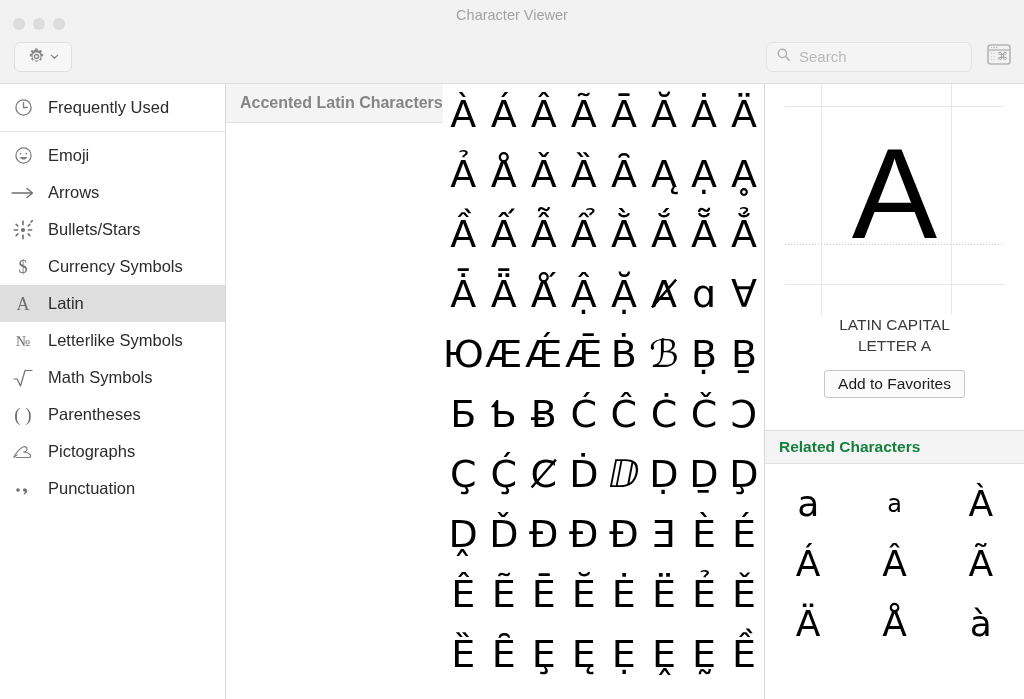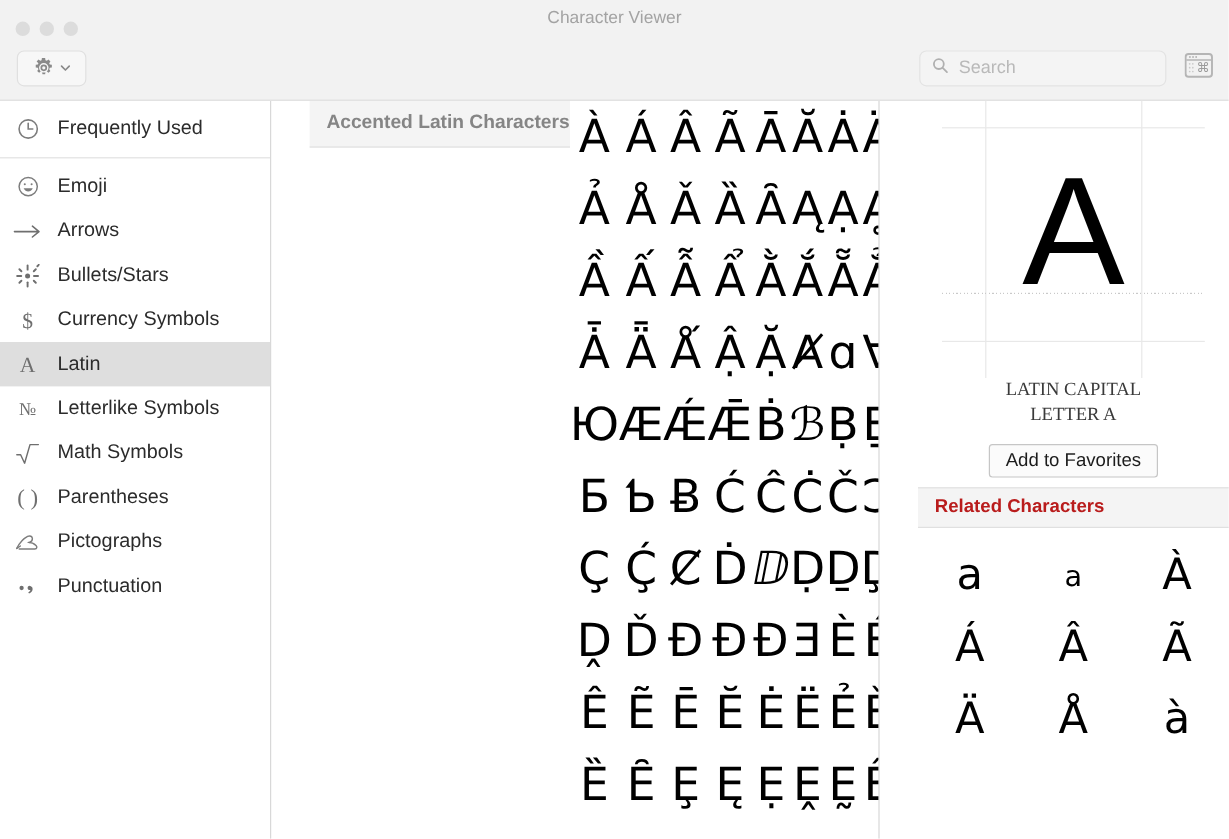--- a/index.html
+++ b/index.html
@@ -94,7 +94,6 @@
     flex: 1;
     display: flex;
     min-height: 0;
-    gap: 32px;
   }
 
   

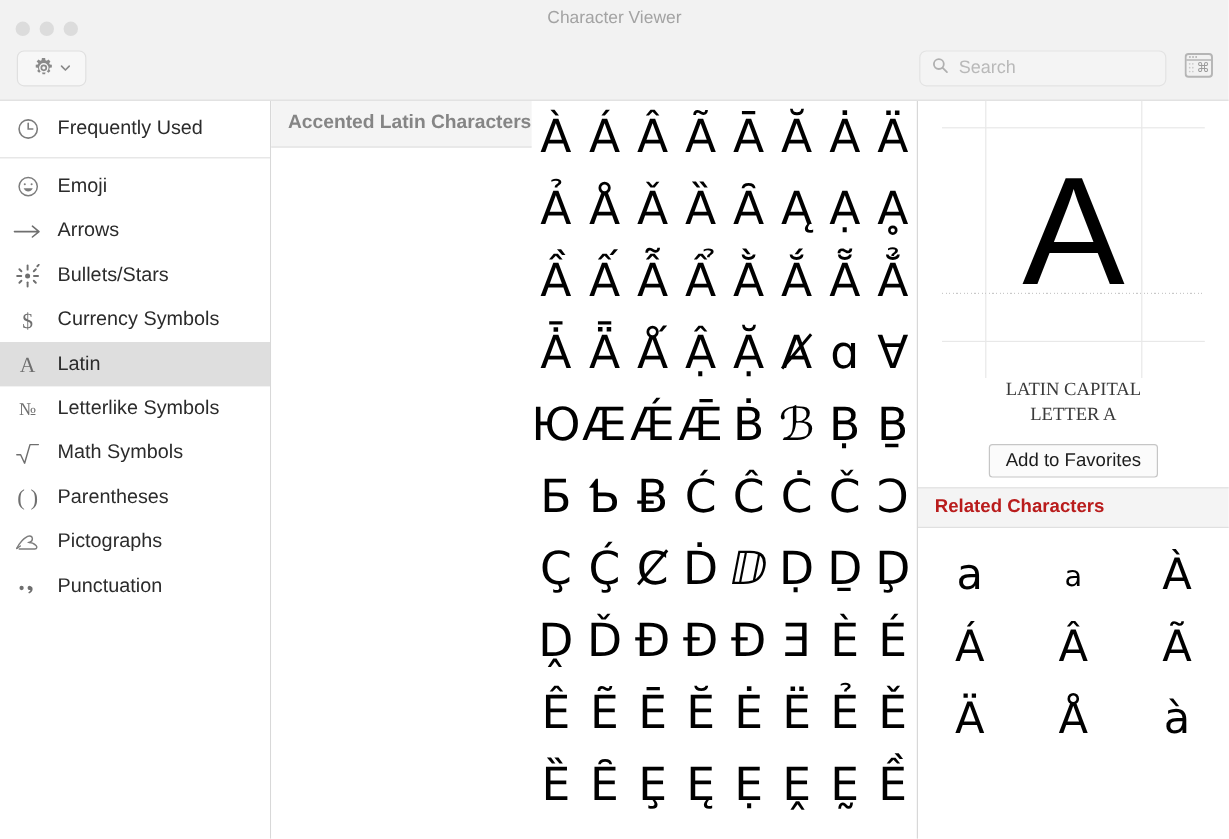--- a/index.html
+++ b/index.html
@@ -199,7 +199,6 @@
     color: #3a3a3a;
     line-height: 1.35;
     padding: 0 16px;
-    font-family: Liberation Serif, serif;
   }
   .fav-btn {
     margin: 13px auto 0 auto;

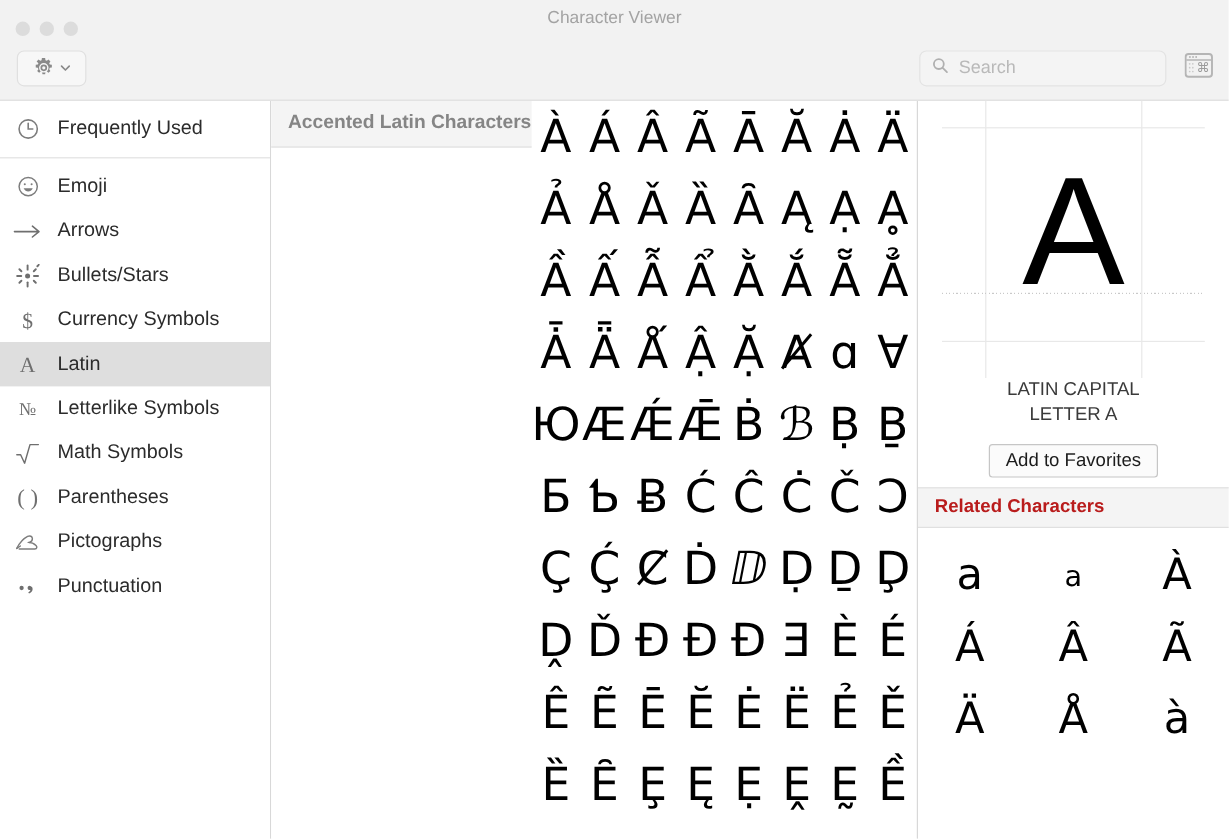--- a/index.html
+++ b/index.html
@@ -212,7 +212,7 @@
     color: #1c1c1c;
   }
   .related-header {
-    margin-top: 8px;
+    margin-top: 32px;
     height: 34px; flex: none;
     background: #f4f4f4;
     border-top: 1px solid #e0e0e0;
@@ -221,7 +221,7 @@
     padding-left: 14px;
     font-size: 15.5px;
     font-weight: bold;
-    color: #b91c1c;
+    color: #15803d;
   }
   .related-grid {
     flex: 1;

